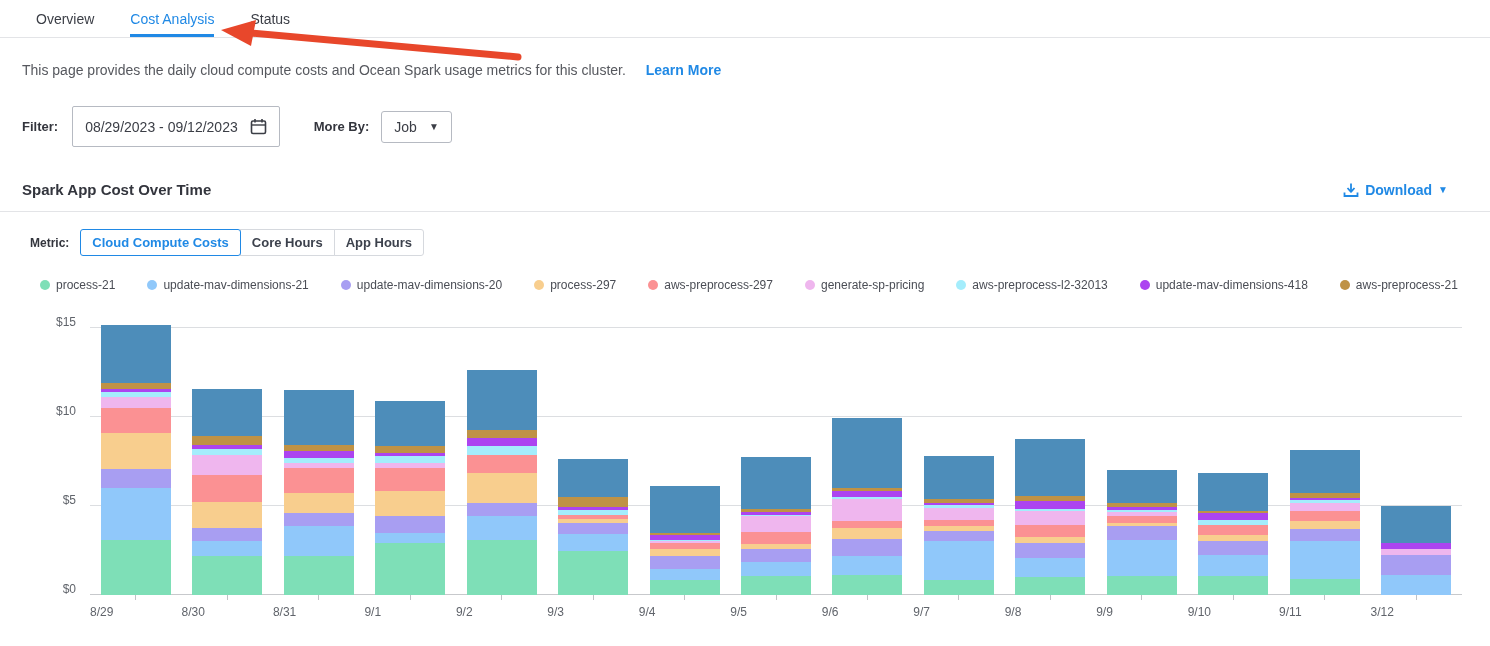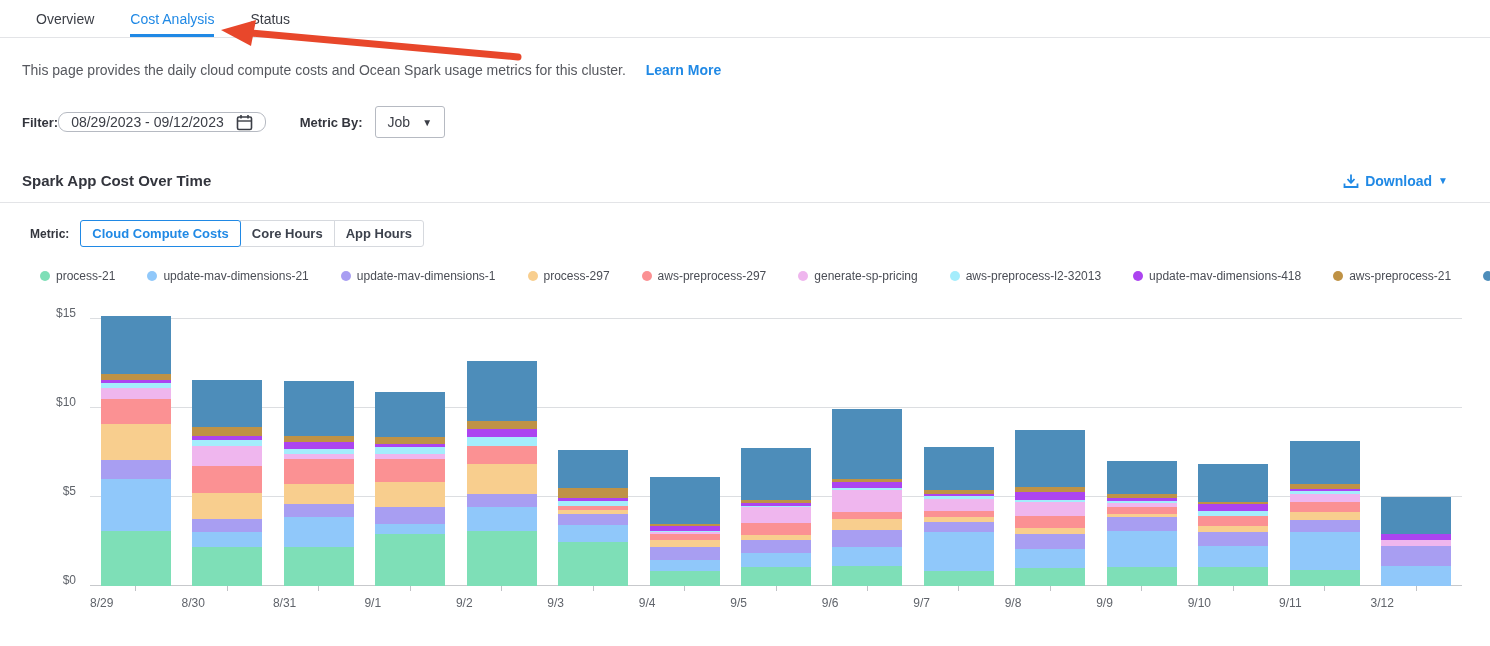--- a/index.html
+++ b/index.html
@@ -21,8 +21,8 @@
   
   .filter-row { display: flex; align-items: center; margin: 28px 0 0 22px; }
   .lbl { font-size: 13px; font-weight: bold; color: #33353d; }
-  .date-box { display: flex; align-items: center; gap: 12px; border: 1px solid #b6bac2; border-radius: 9px;
-              height: 20px; padding: 0 12px; font-size: 14px; color: #3b3e46; cursor: pointer; }
+  .date-box { display: flex; align-items: center; gap: 12px; border: 1px solid #b6bac2; border-radius: 2px;
+              height: 41px; padding: 0 12px; margin-left: 14px; font-size: 14px; color: #3b3e46; cursor: pointer; }
   .group-lbl { margin-left: 34px; }
   .select-box { display: flex; align-items: center; gap: 12px; border: 1px solid #b6bac2; border-radius: 3px;
                 height: 32px; padding: 0 12px; margin-left: 12px; font-size: 14px; color: #3b3e46; cursor: pointer; }

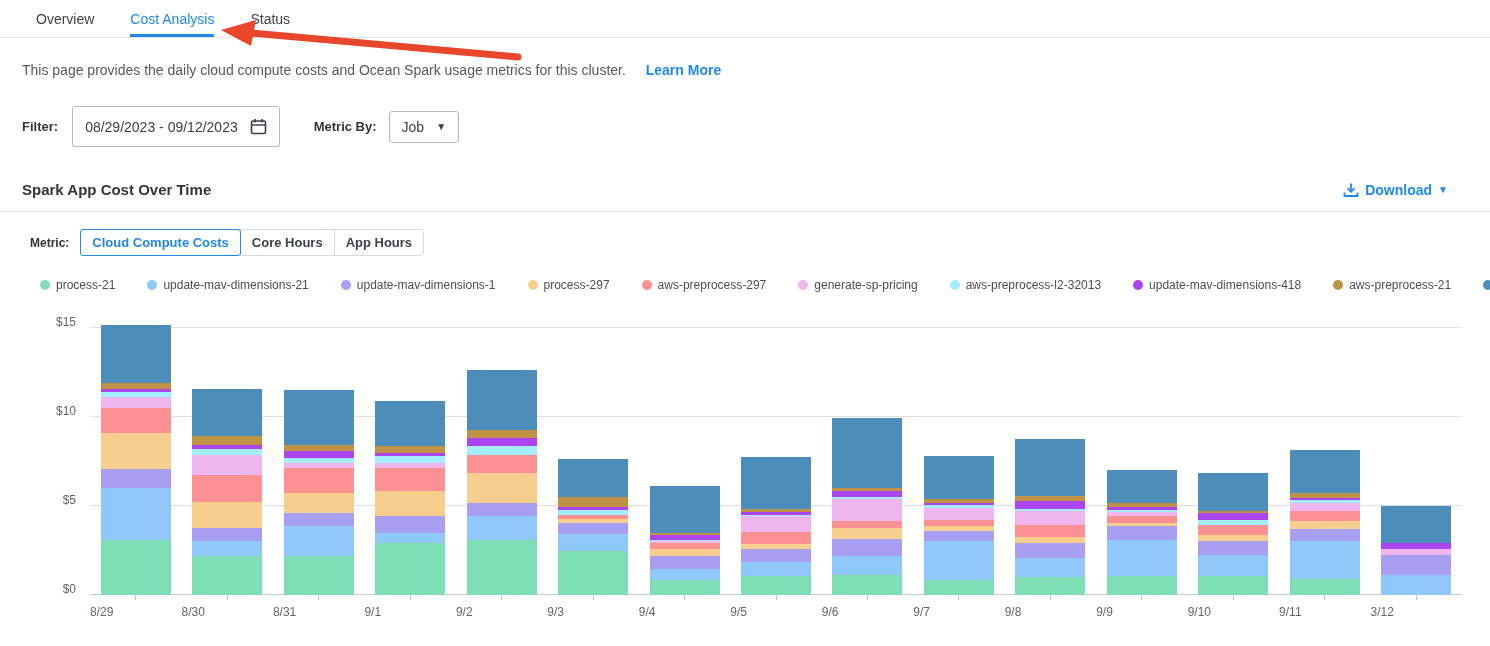--- a/index.html
+++ b/index.html
@@ -98,7 +98,7 @@
       <line x1="2" y1="7" x2="15" y2="7" stroke="#3b3e46" stroke-width="1.4"></line>
     </svg>
   </div>
-  <span class="lbl group-lbl">Metric By:</span>
+  <span class="lbl group-lbl">More By:</span>
   <div class="select-box">
     <span>Job</span>
     <span class="caret">▼</span>

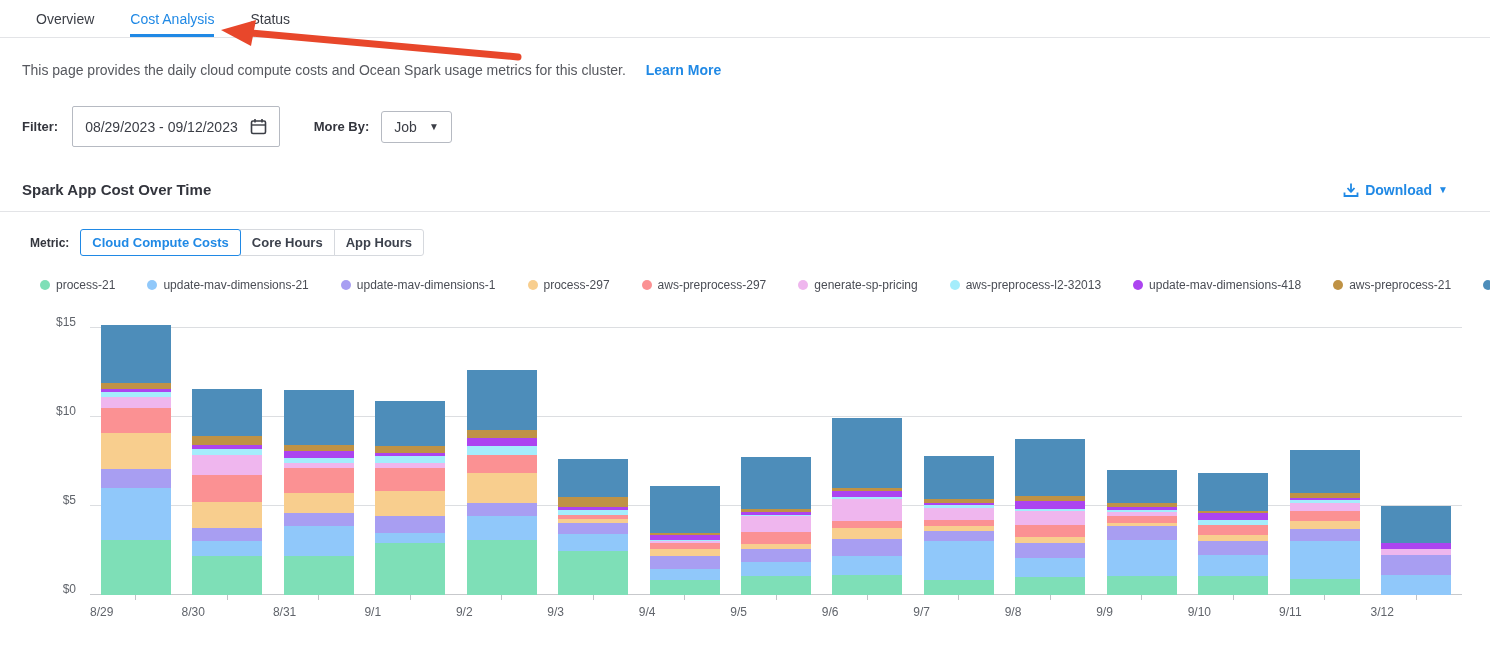--- a/index.html
+++ b/index.html
@@ -139,7 +139,7 @@
     </div>
     <div class="legend-item">
       <span class="legend-dot" style="background: rgb(168, 158, 242);"></span>
-      <span>update-mav-dimensions-1</span>
+      <span>update-mav-dimensions-20</span>
     </div>
     <div class="legend-item">
       <span class="legend-dot" style="background: rgb(248, 206, 142);"></span>

